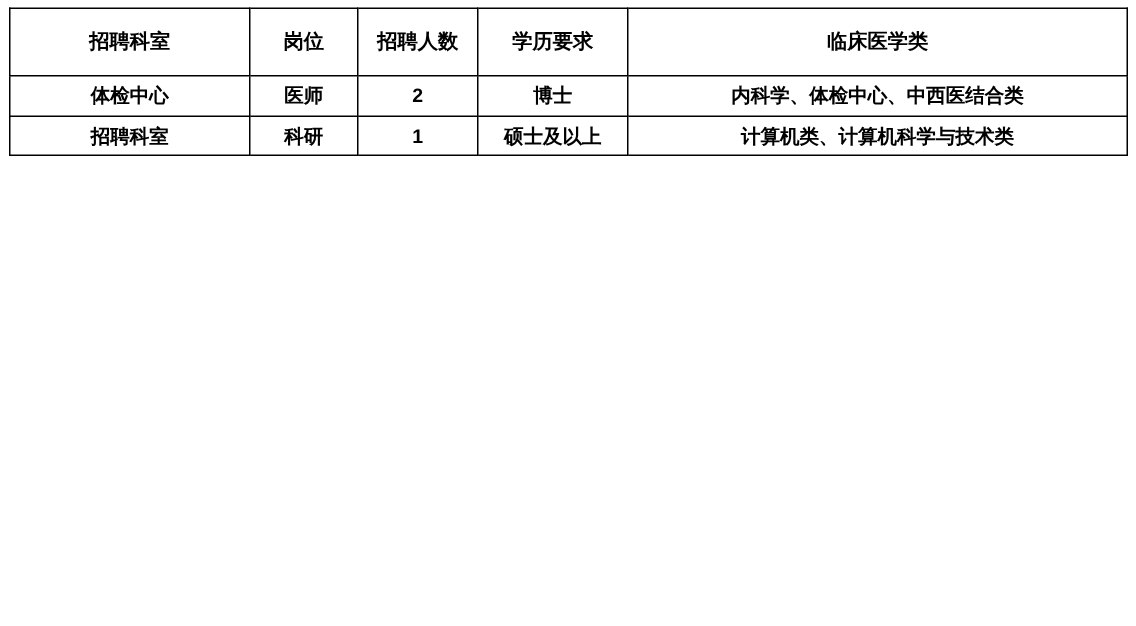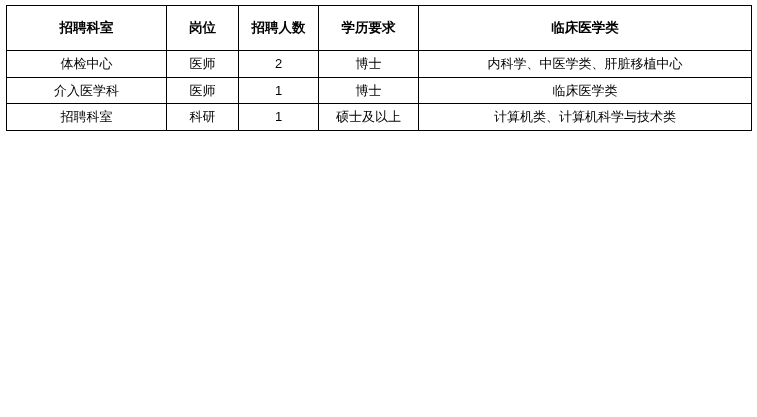--- a/index.html
+++ b/index.html
@@ -41,7 +41,7 @@
     font-size: 13.5px;
   }
   table.recruit tbody td {
-    font-weight: normal;
+    font-weight: bold;
   }
   col.c0 { width: 160px; }
   col.c1 { width: 72px; }

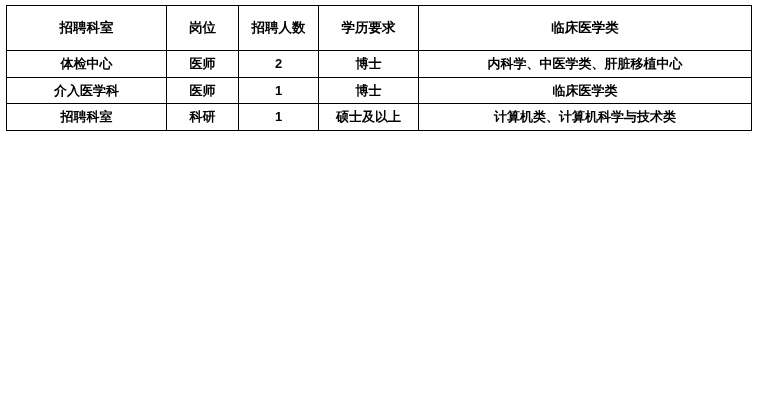--- a/index.html
+++ b/index.html
@@ -80,7 +80,7 @@
         <td>医师</td>
         <td>2</td>
         <td>博士</td>
-        <td>内科学、中医学类、肝脏移植中心</td>
+        <td>内科学、体检中心、中西医结合类</td>
       </tr>
       <tr>
         <td class="cell-multiline">介入医学科</td>

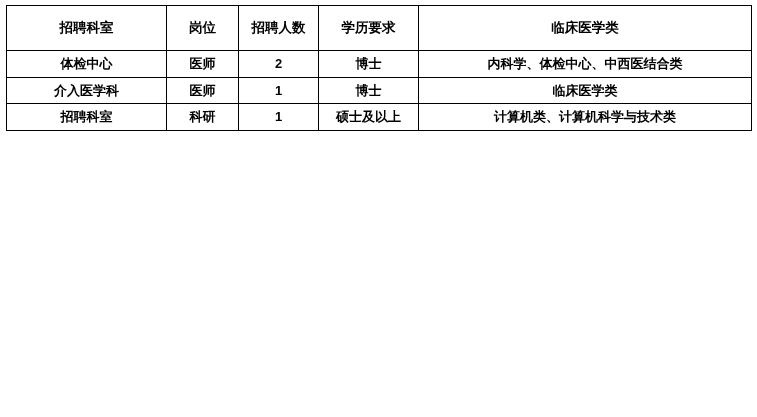--- a/index.html
+++ b/index.html
@@ -83,13 +83,6 @@
         <td>内科学、体检中心、中西医结合类</td>
       </tr>
       <tr>
-        <td class="cell-multiline">介入医学科</td>
-        <td>医师</td>
-        <td>1</td>
-        <td>博士</td>
-        <td>临床医学类</td>
-      </tr>
-      <tr>
         <td class="cell-multiline">招聘科室</td>
         <td>科研</td>
         <td>1</td>

